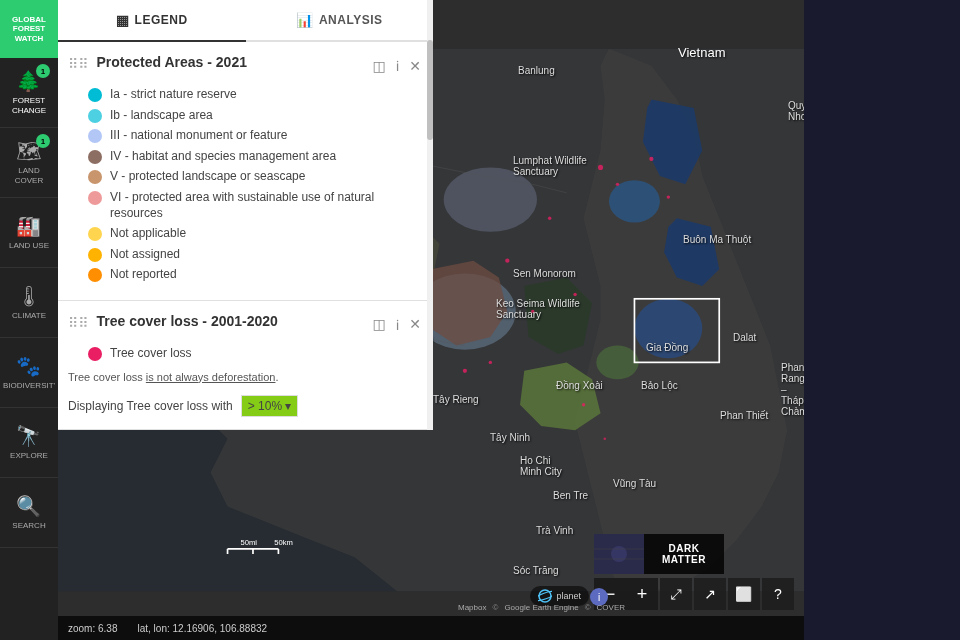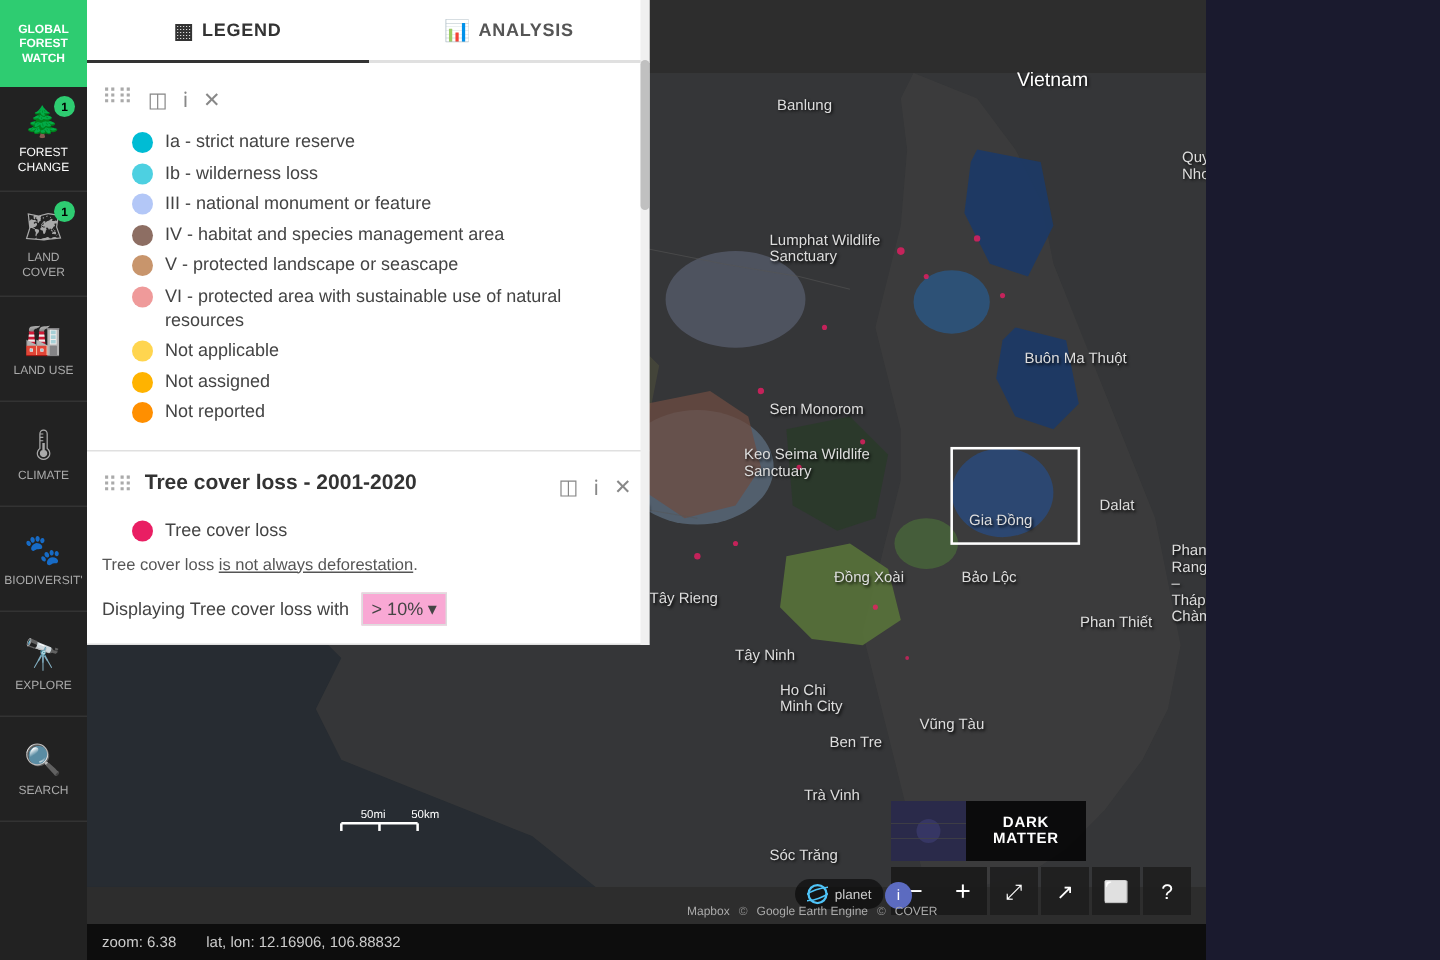--- a/index.html
+++ b/index.html
@@ -504,6 +504,7 @@
         <div class="layer-section">
           <div class="layer-header">
             <span class="drag-handle">⠿⠿</span>
+            <span class="layer-title">Protected Areas - 2021</span>
             <div class="layer-controls">
               <button class="layer-ctrl-btn" title="Opacity">◫</button>
               <button class="layer-ctrl-btn" title="Info">ℹ</button>

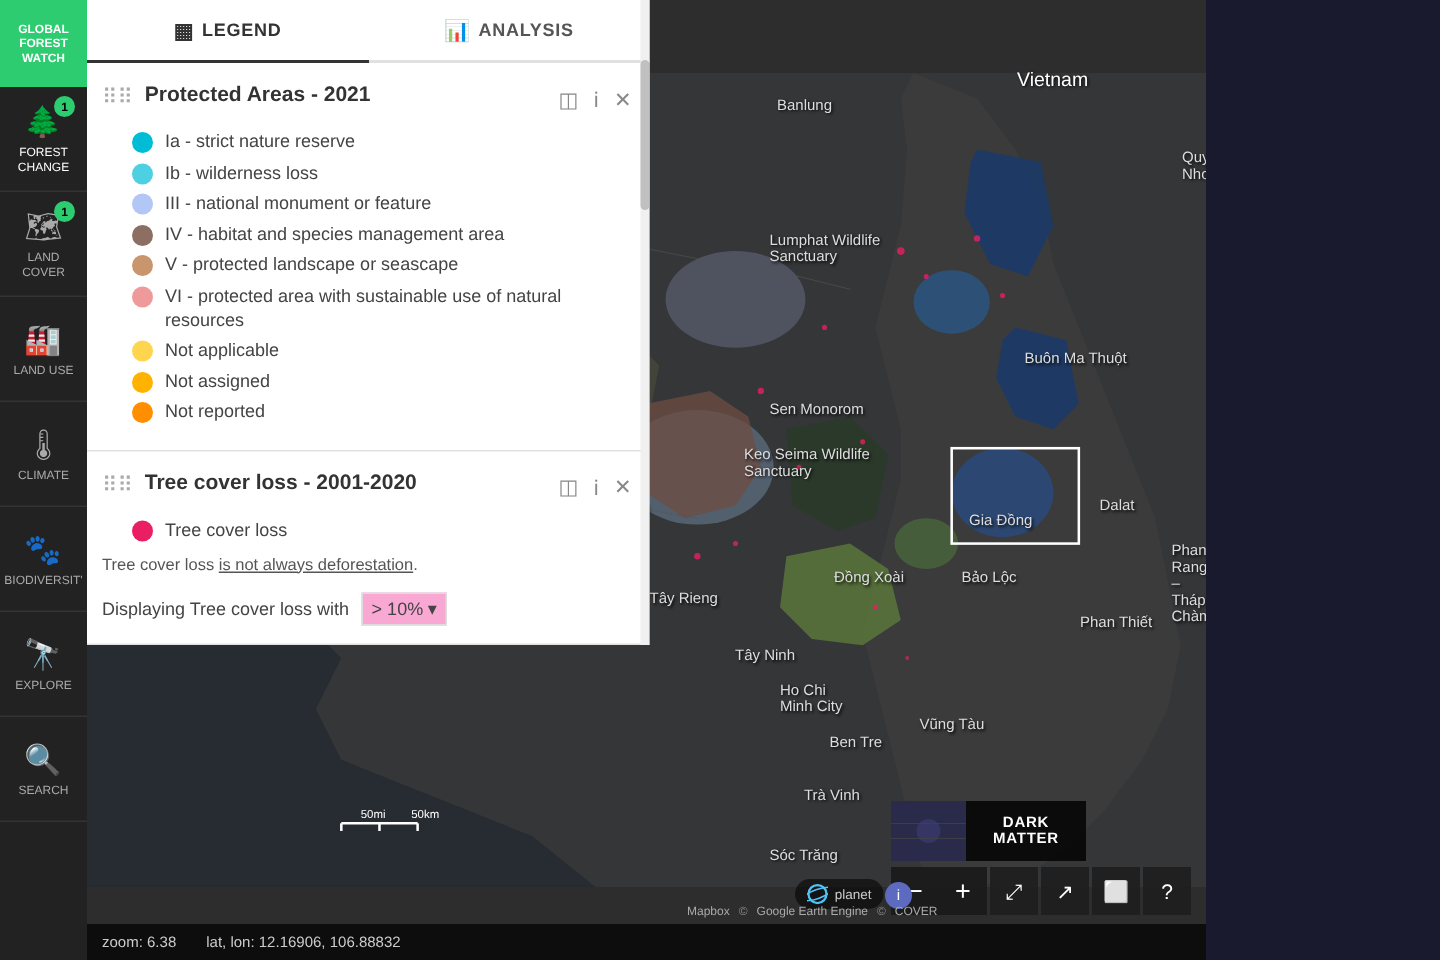--- a/index.html
+++ b/index.html
@@ -518,7 +518,7 @@
             </div>
             <div class="legend-item">
               <div class="legend-dot" style="background:#4dd0e1;"></div>
-              <span class="legend-text">Ib - wilderness loss</span>
+              <span class="legend-text">Ib - landscape area</span>
             </div>
             <div class="legend-item">
               <div class="legend-dot" style="background:#b3c7f7;"></div>

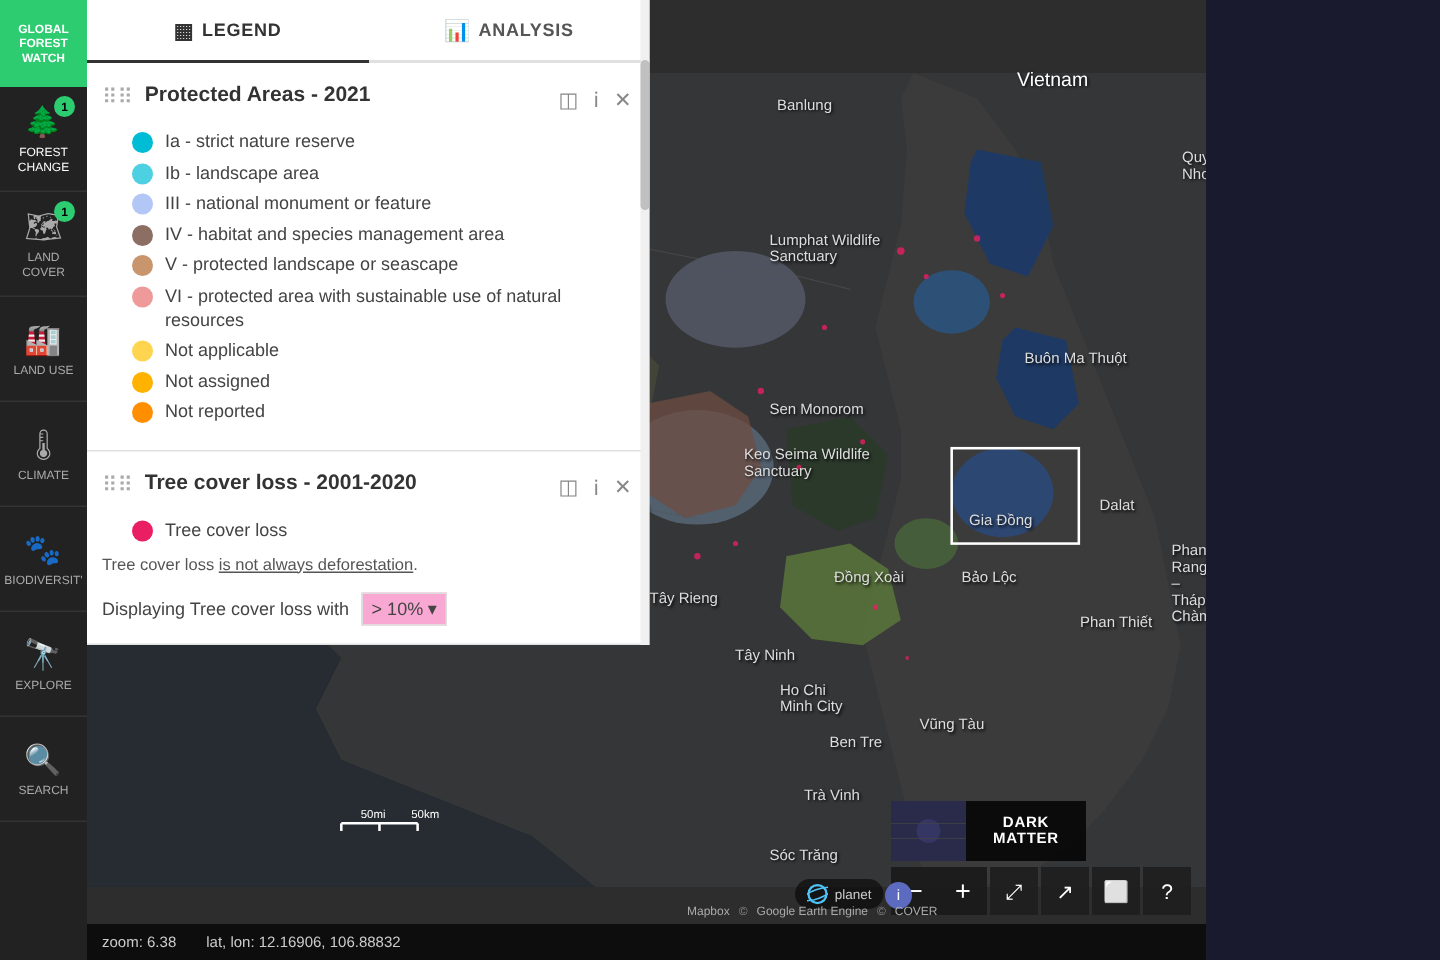--- a/index.html
+++ b/index.html
@@ -216,7 +216,7 @@
       color: #444;
     }
     .threshold-select {
-      background: #f9a8d4;
+      background: #84cc16;
       border: 1px solid #ddd;
       padding: 3px 6px;
       font-size: 12px;

